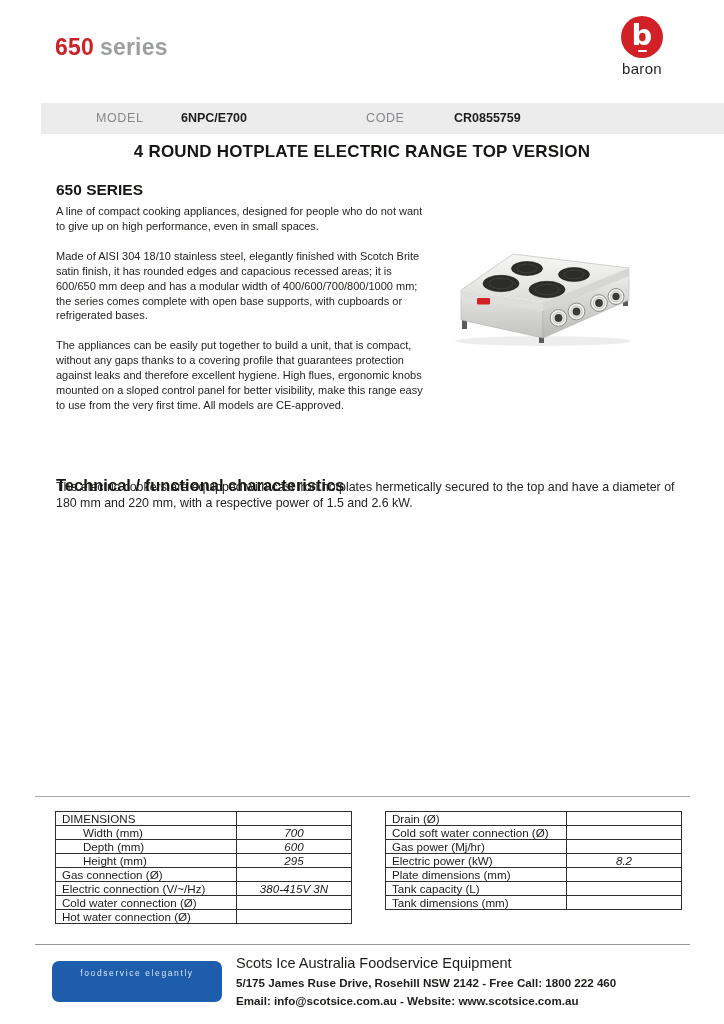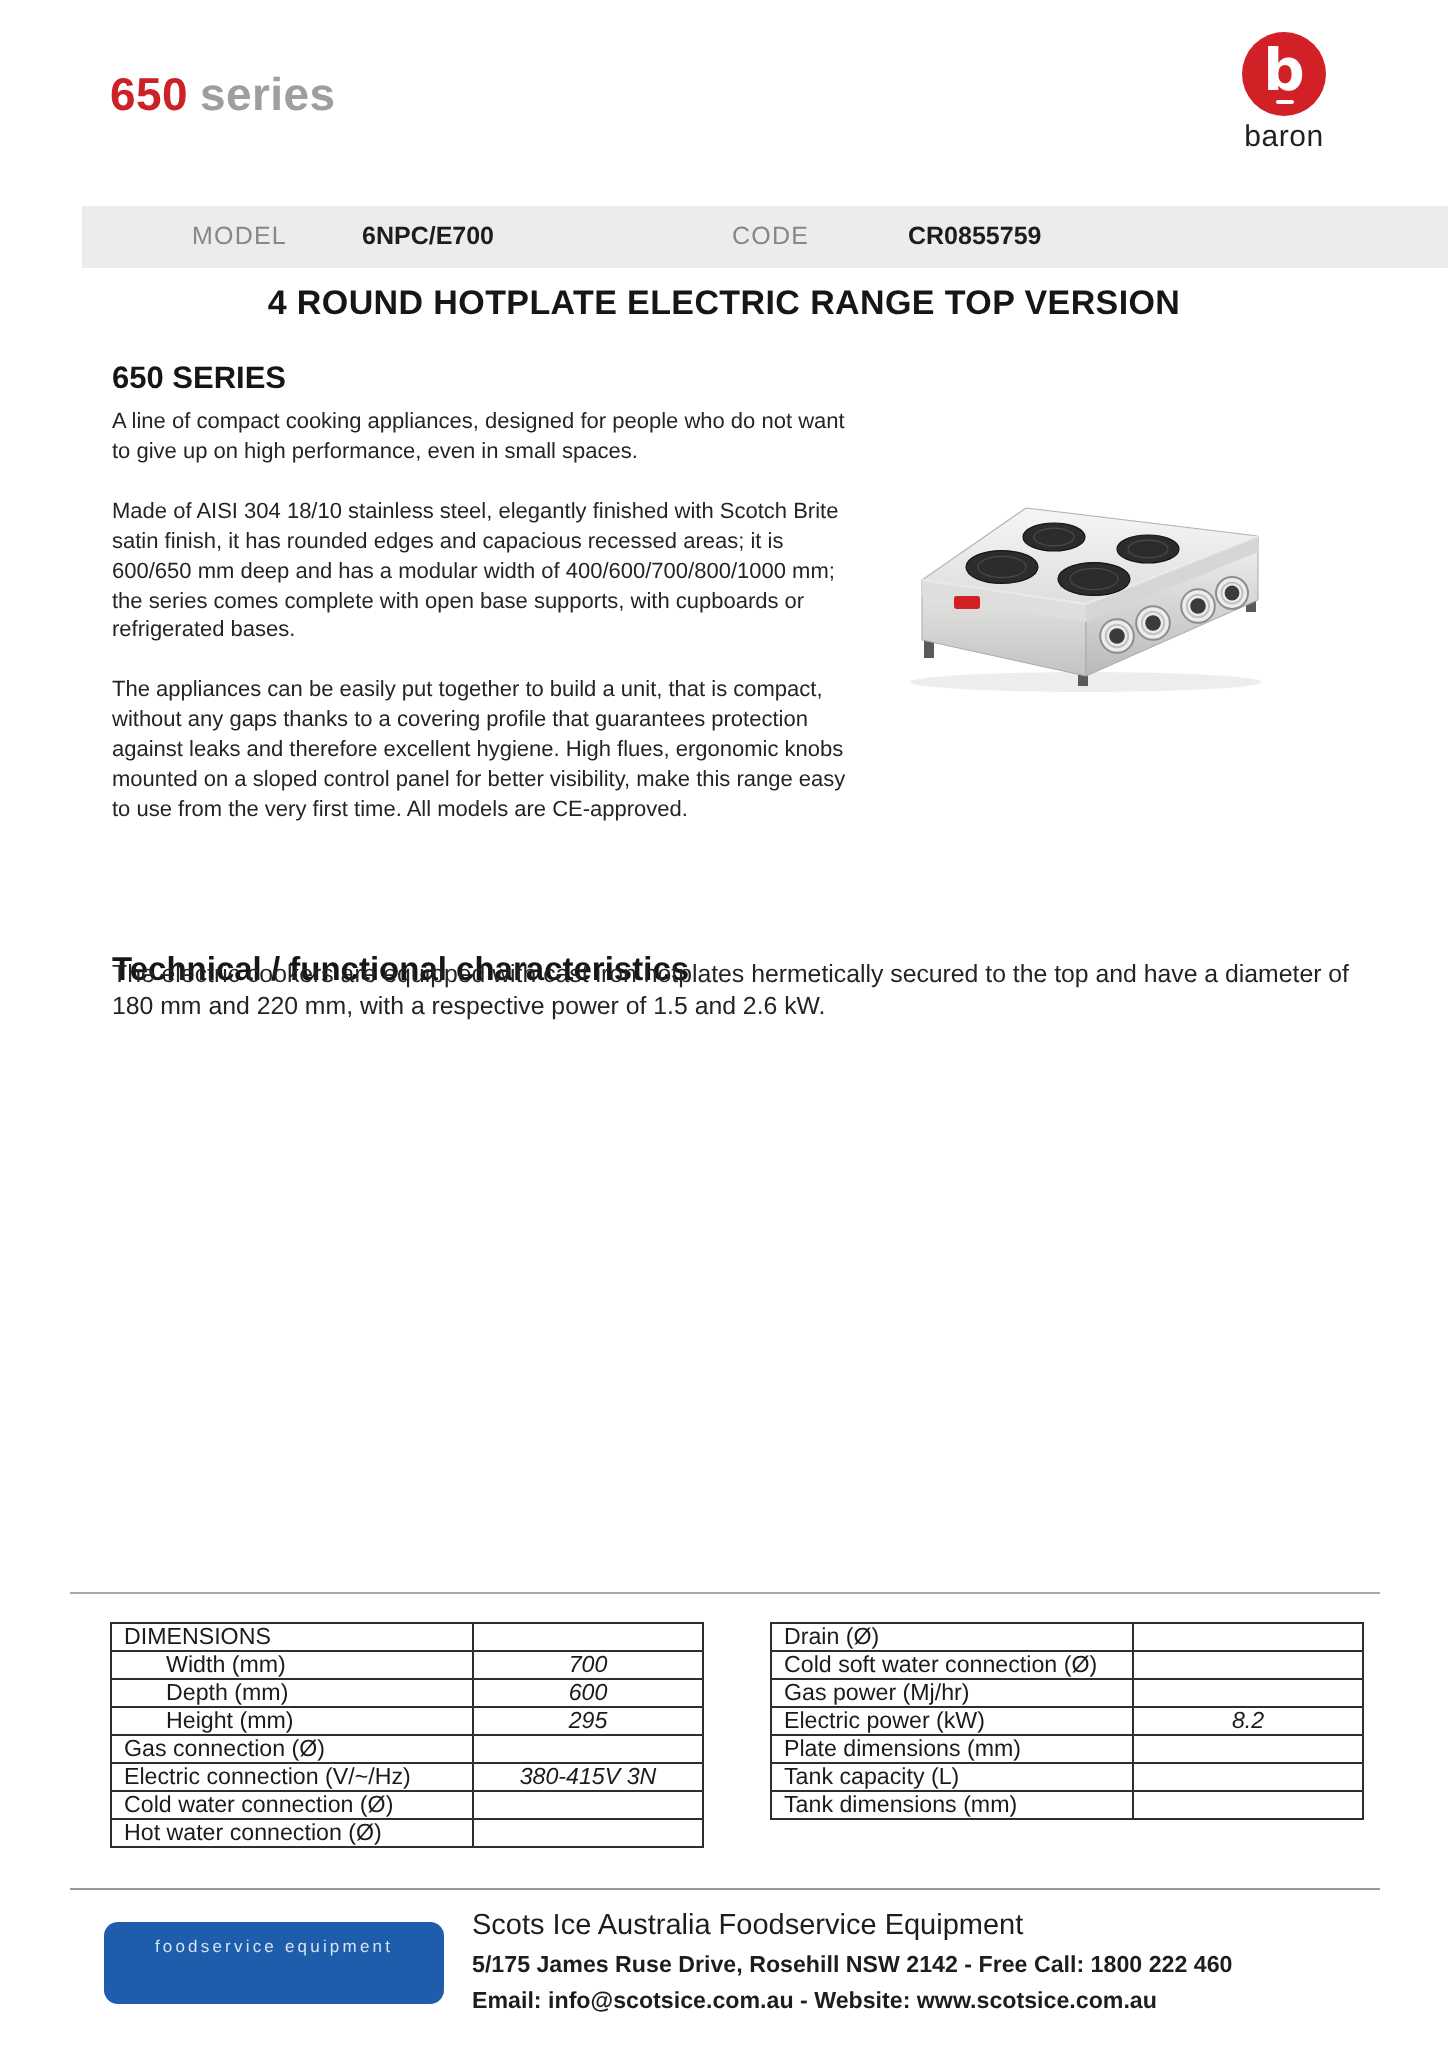--- a/index.html
+++ b/index.html
@@ -243,7 +243,7 @@
   <div class="rule rule-footer"></div>
 
   <div class="footer-logo">
-    <div class="l2">foodservice equipment</div>
+    <div class="l2">foodservice elegantly</div>
   </div>
 
   <div class="footer-text">

